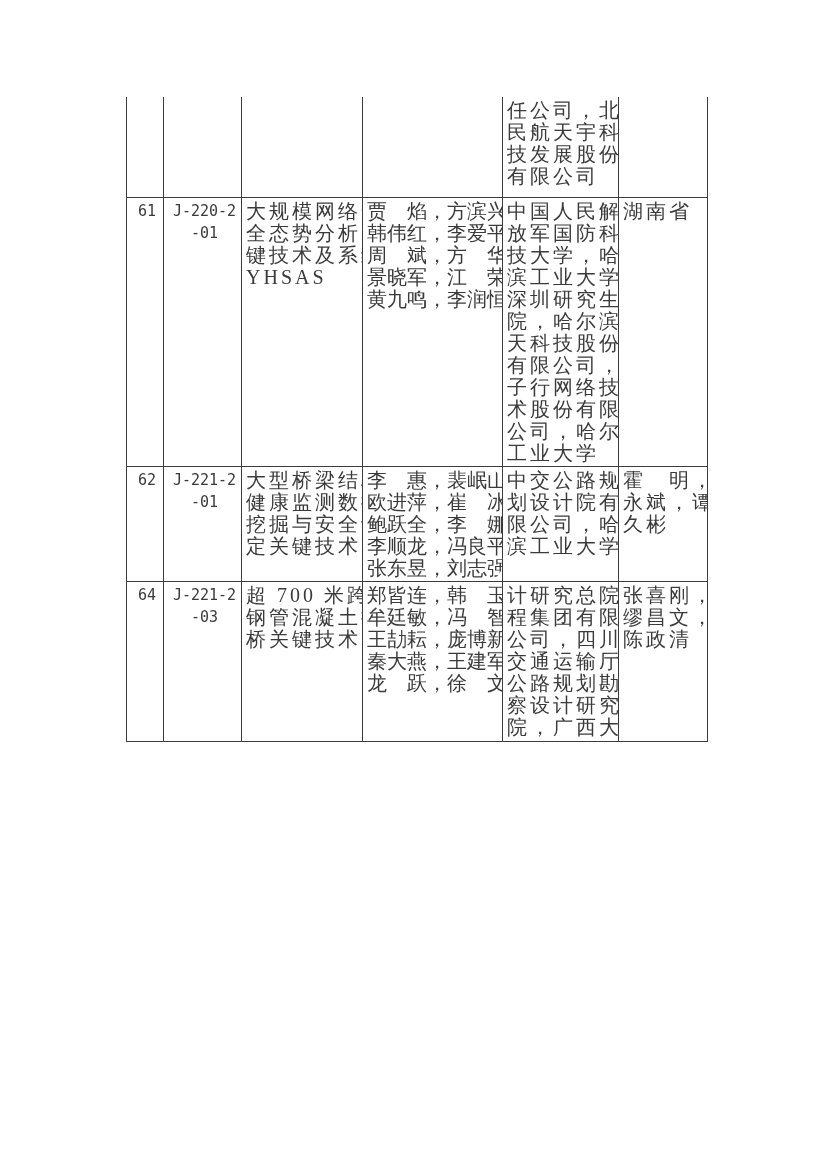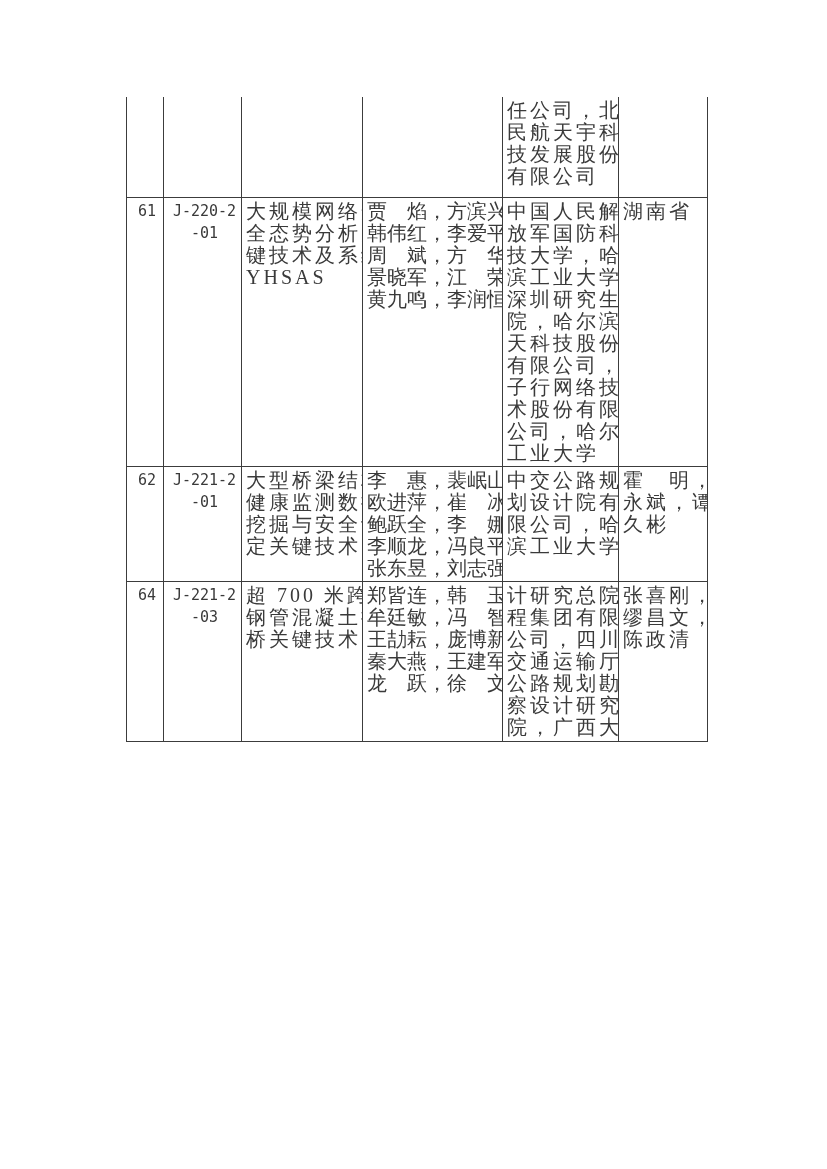--- a/index.html
+++ b/index.html
@@ -32,7 +32,7 @@
   }
   tr.r0 td { border-top: none; height: 98px; }
   tr.r1 td { height: 266px; }
-  tr.r2 td { height: 112px; }
+  tr.r2 td { height: 112px; border-radius: 17px; }
   tr.r3 td { height: 308px; }
   tr.r4 td { height: 157px; margin-left: 40px; }
   td.num, td.code {

